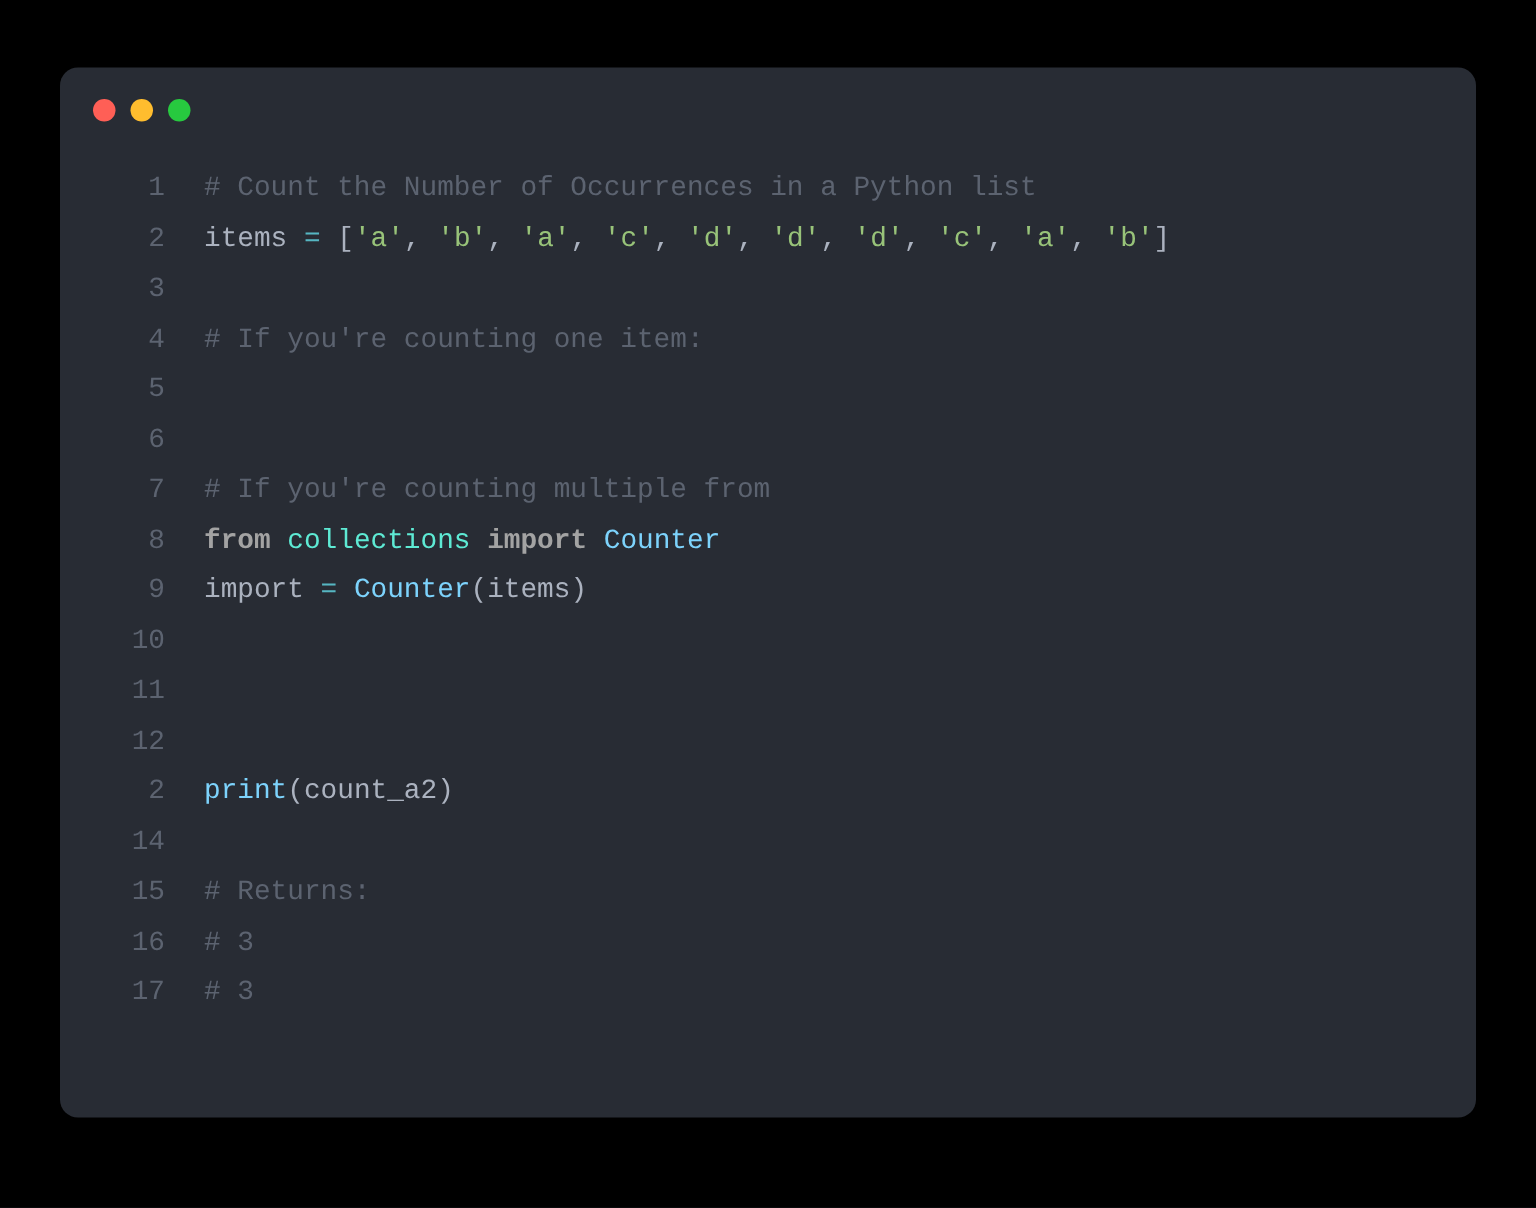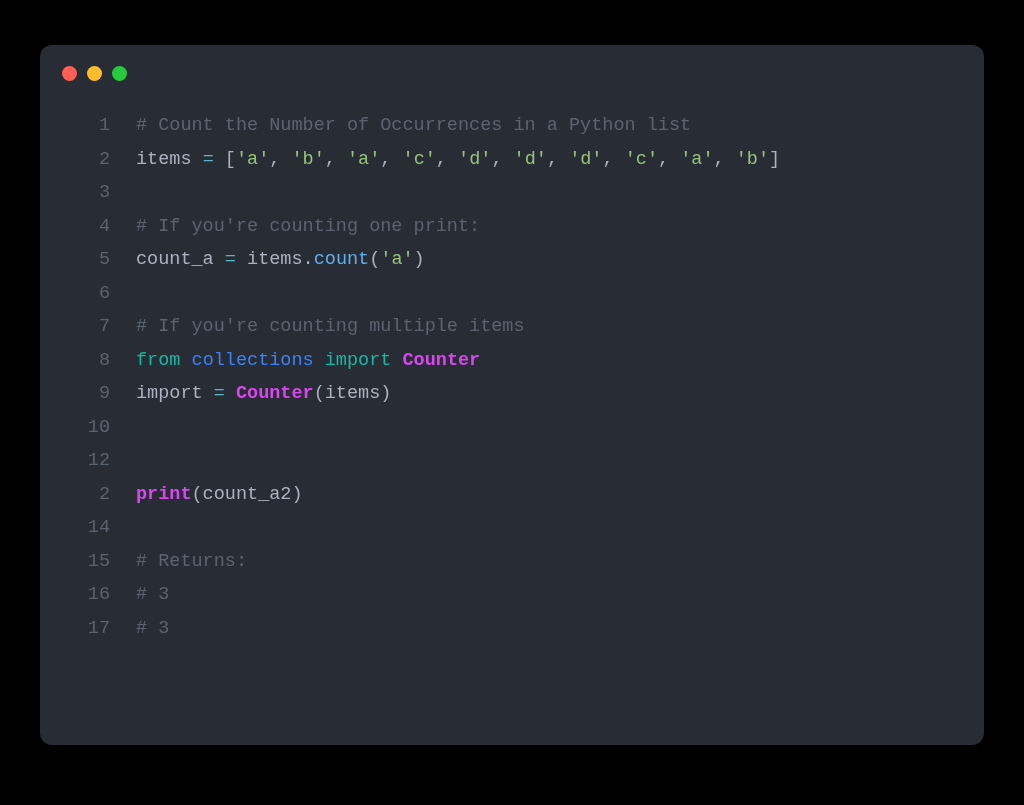--- a/index.html
+++ b/index.html
@@ -82,7 +82,7 @@
       <div class="line"><span class="gutter">1</span><span class="content"><span class="comment"># Count the Number of Occurrences in a Python list</span></span></div>
       <div class="line"><span class="gutter">2</span><span class="content"><span class="ident">items </span><span class="op">=</span><span class="punct"> [</span><span class="string">'a'</span><span class="punct">, </span><span class="string">'b'</span><span class="punct">, </span><span class="string">'a'</span><span class="punct">, </span><span class="string">'c'</span><span class="punct">, </span><span class="string">'d'</span><span class="punct">, </span><span class="string">'d'</span><span class="punct">, </span><span class="string">'d'</span><span class="punct">, </span><span class="string">'c'</span><span class="punct">, </span><span class="string">'a'</span><span class="punct">, </span><span class="string">'b'</span><span class="punct">]</span></span></div>
       <div class="line"><span class="gutter">3</span><span class="content"></span></div>
-      <div class="line"><span class="gutter">4</span><span class="content"><span class="comment"># If you're counting one print:</span></span></div>
+      <div class="line"><span class="gutter">4</span><span class="content"><span class="comment"># If you're counting one item:</span></span></div>
       <div class="line"><span class="gutter">5</span><span class="content"><span class="ident">count_a </span><span class="op">=</span><span class="ident"> items</span><span class="punct">.</span><span class="func">count</span><span class="punct">(</span><span class="string">'a'</span><span class="punct">)</span></span></div>
       <div class="line"><span class="gutter">6</span><span class="content"></span></div>
       <div class="line"><span class="gutter">7</span><span class="content"><span class="comment"># If you're counting multiple items</span></span></div>

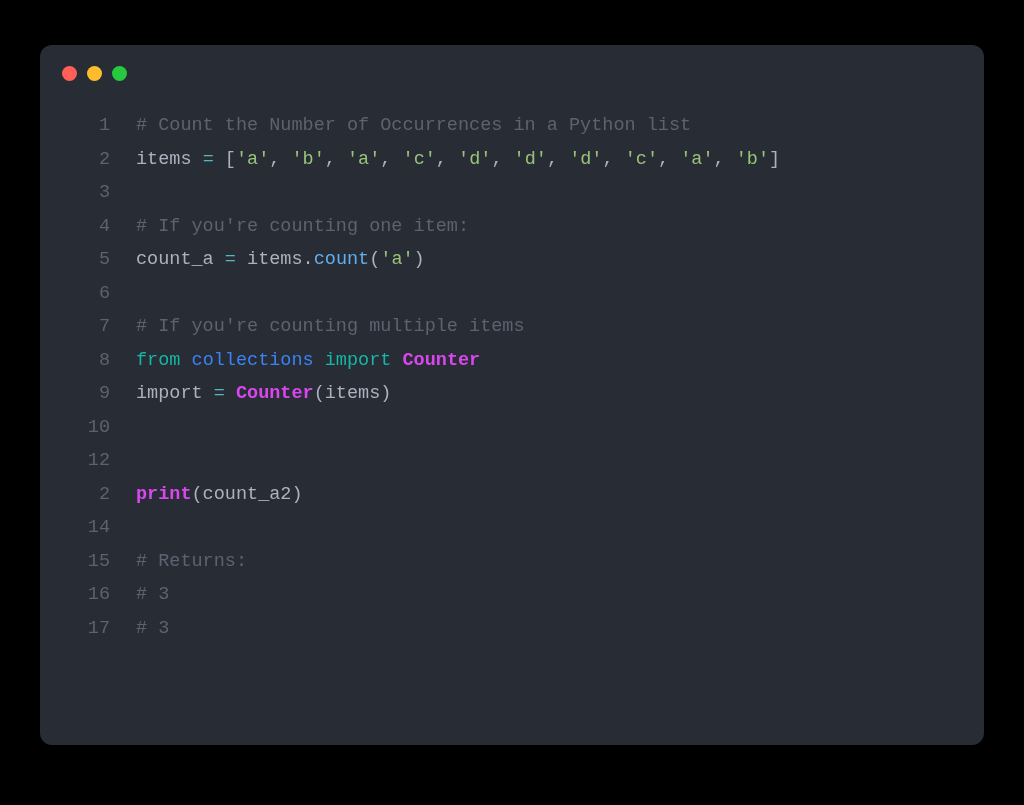--- a/index.html
+++ b/index.html
@@ -83,7 +83,7 @@
       <div class="line"><span class="gutter">2</span><span class="content"><span class="ident">items </span><span class="op">=</span><span class="punct"> [</span><span class="string">'a'</span><span class="punct">, </span><span class="string">'b'</span><span class="punct">, </span><span class="string">'a'</span><span class="punct">, </span><span class="string">'c'</span><span class="punct">, </span><span class="string">'d'</span><span class="punct">, </span><span class="string">'d'</span><span class="punct">, </span><span class="string">'d'</span><span class="punct">, </span><span class="string">'c'</span><span class="punct">, </span><span class="string">'a'</span><span class="punct">, </span><span class="string">'b'</span><span class="punct">]</span></span></div>
       <div class="line"><span class="gutter">3</span><span class="content"></span></div>
       <div class="line"><span class="gutter">4</span><span class="content"><span class="comment"># If you're counting one item:</span></span></div>
-      <div class="line"><span class="gutter">5</span><span class="content"><span class="ident">count_a </span><span class="op">=</span><span class="ident"> items</span><span class="punct">.</span><span class="func">count</span><span class="punct">(</span><span class="string">'a'</span><span class="punct">)</span></span></div>
+      <div class="line"><span class="gutter">5</span></div>
       <div class="line"><span class="gutter">6</span><span class="content"></span></div>
       <div class="line"><span class="gutter">7</span><span class="content"><span class="comment"># If you're counting multiple items</span></span></div>
       <div class="line"><span class="gutter">8</span><span class="content"><span class="redkw">from</span><span class="ident"> </span><span class="objname">collections</span><span class="ident"> </span><span class="redkw">import</span><span class="ident"> </span><span class="keyword">Counter</span></span></div>

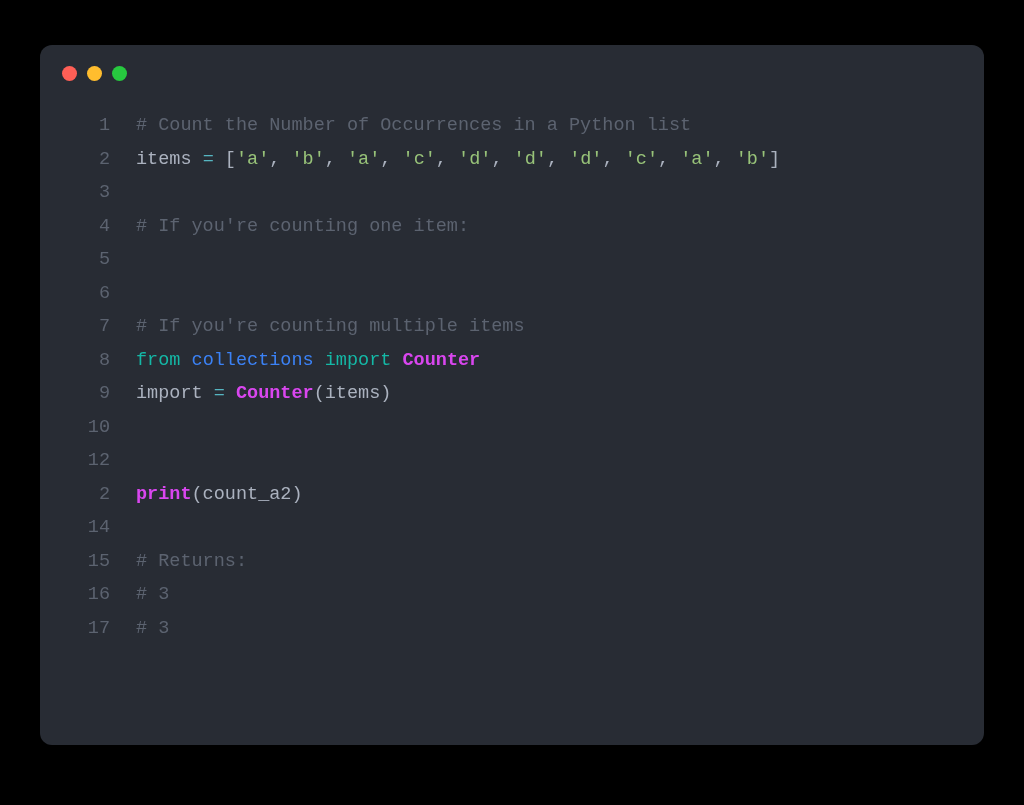--- a/index.html
+++ b/index.html
@@ -85,7 +85,7 @@
       <div class="line"><span class="gutter">4</span><span class="content"><span class="comment"># If you're counting one item:</span></span></div>
       <div class="line"><span class="gutter">5</span></div>
       <div class="line"><span class="gutter">6</span><span class="content"></span></div>
-      <div class="line"><span class="gutter">7</span><span class="content"><span class="comment"># If you're counting multiple items</span></span></div>
+      <div class="line"><span class="gutter">7</span><span class="content"><span class="comment"># If you're counting multiple from</span></span></div>
       <div class="line"><span class="gutter">8</span><span class="content"><span class="redkw">from</span><span class="ident"> </span><span class="objname">collections</span><span class="ident"> </span><span class="redkw">import</span><span class="ident"> </span><span class="keyword">Counter</span></span></div>
       <div class="line"><span class="gutter">9</span><span class="content"><span class="ident">import </span><span class="op">=</span><span class="ident"> </span><span class="keyword">Counter</span><span class="punct">(items)</span></span></div>
       <div class="line"><span class="gutter">10</span></div>

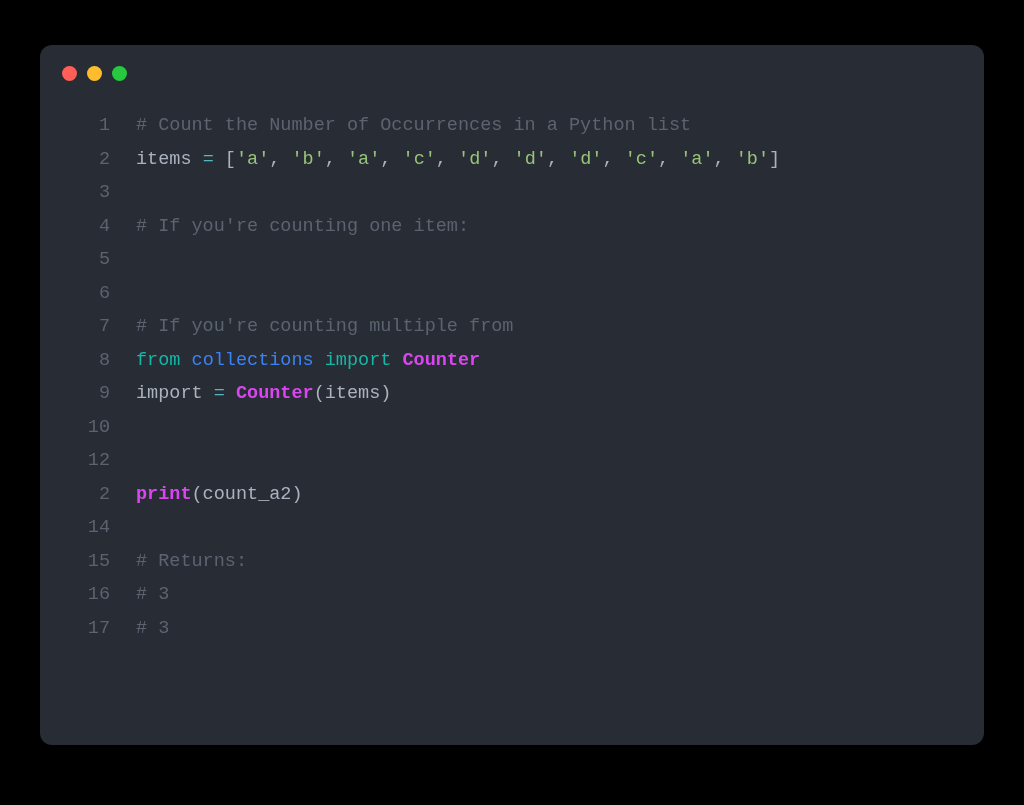--- a/index.html
+++ b/index.html
@@ -65,7 +65,7 @@
   .punct    { color: #abb2bf; }
   .string   { color: #98c379; }
   .keyword  { color: #d946ef; font-weight: bold; }
-  .redkw    { color: #14b8a6; }
+  .redkw    { color: #a3a3a3; font-weight: bold; }
   .func     { color: #61afef; }
   .objname  { color: #3b82f6; } 
 </style>

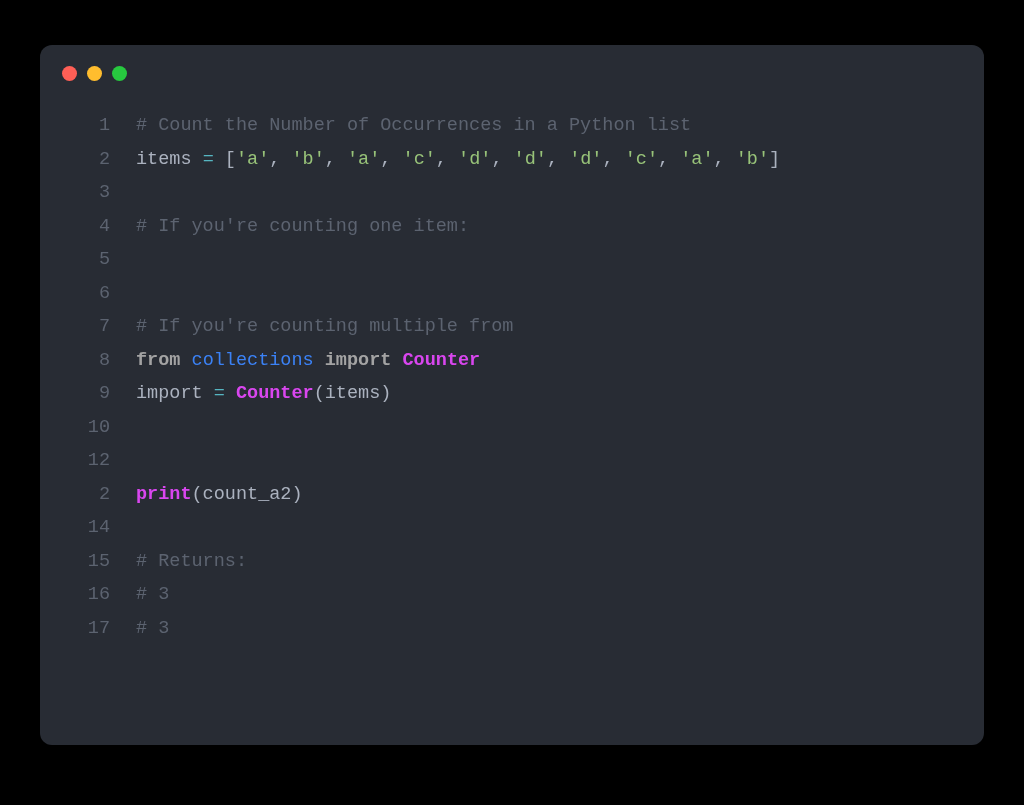--- a/index.html
+++ b/index.html
@@ -67,7 +67,7 @@
   .keyword  { color: #d946ef; font-weight: bold; }
   .redkw    { color: #a3a3a3; font-weight: bold; }
   .func     { color: #61afef; }
-  .objname  { color: #3b82f6; } 
+  .objname  { color: #5eead4; } 
 </style>
 </head>
 <body>

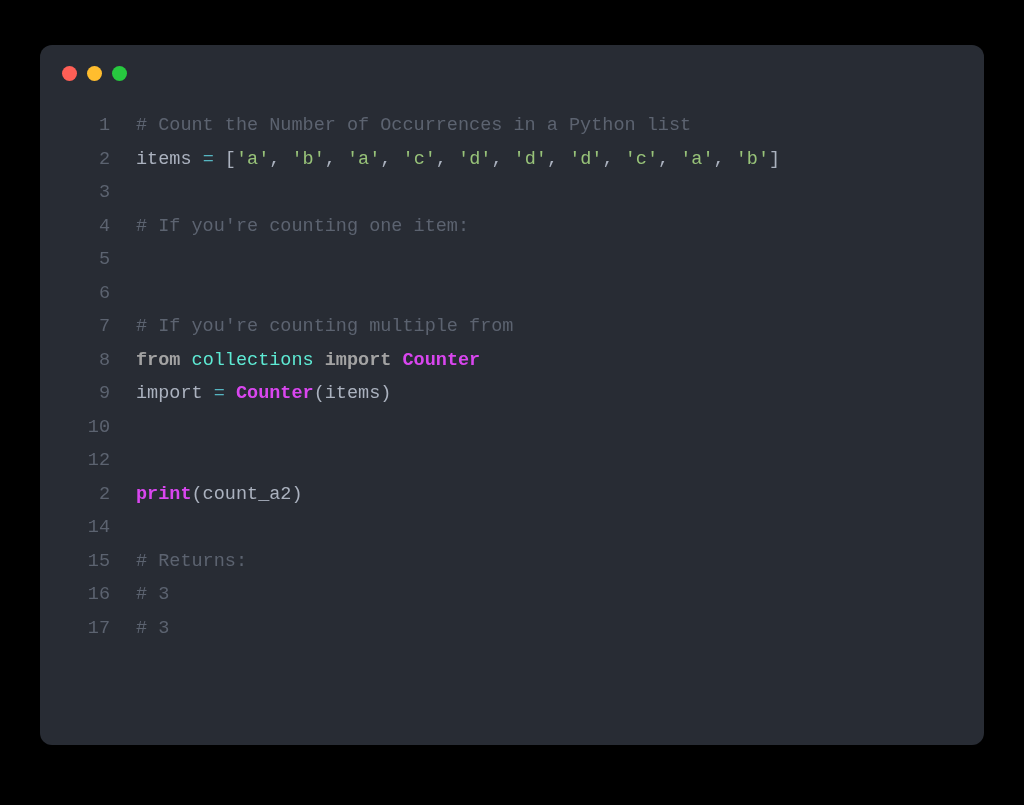--- a/index.html
+++ b/index.html
@@ -64,7 +64,7 @@
   .op       { color: #56b6c2; }
   .punct    { color: #abb2bf; }
   .string   { color: #98c379; }
-  .keyword  { color: #d946ef; font-weight: bold; }
+  .keyword  { color: #7dd3fc; }
   .redkw    { color: #a3a3a3; font-weight: bold; }
   .func     { color: #61afef; }
   .objname  { color: #5eead4; } 

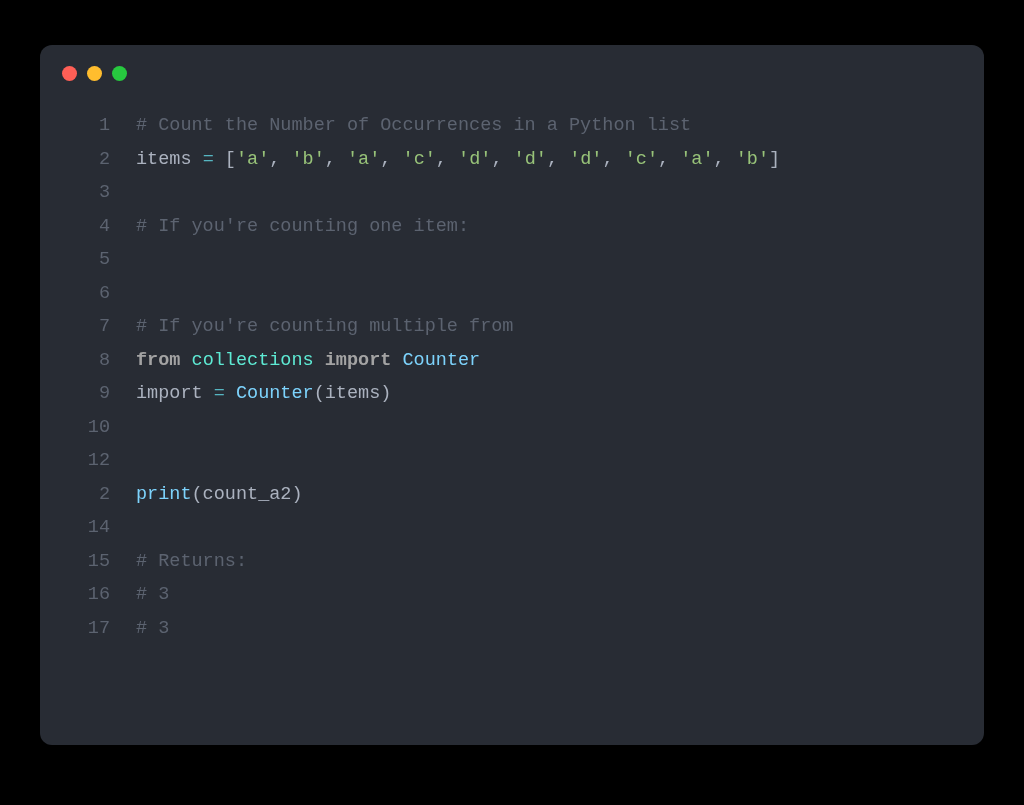--- a/index.html
+++ b/index.html
@@ -89,6 +89,7 @@
       <div class="line"><span class="gutter">8</span><span class="content"><span class="redkw">from</span><span class="ident"> </span><span class="objname">collections</span><span class="ident"> </span><span class="redkw">import</span><span class="ident"> </span><span class="keyword">Counter</span></span></div>
       <div class="line"><span class="gutter">9</span><span class="content"><span class="ident">import </span><span class="op">=</span><span class="ident"> </span><span class="keyword">Counter</span><span class="punct">(items)</span></span></div>
       <div class="line"><span class="gutter">10</span></div>
+      <div class="line"><span class="gutter">11</span><span class="content"></span></div>
       <div class="line"><span class="gutter">12</span></div>
       <div class="line"><span class="gutter">2</span><span class="content"><span class="keyword">print</span><span class="punct">(count_a2)</span></span></div>
       <div class="line"><span class="gutter">14</span><span class="content"></span></div>

